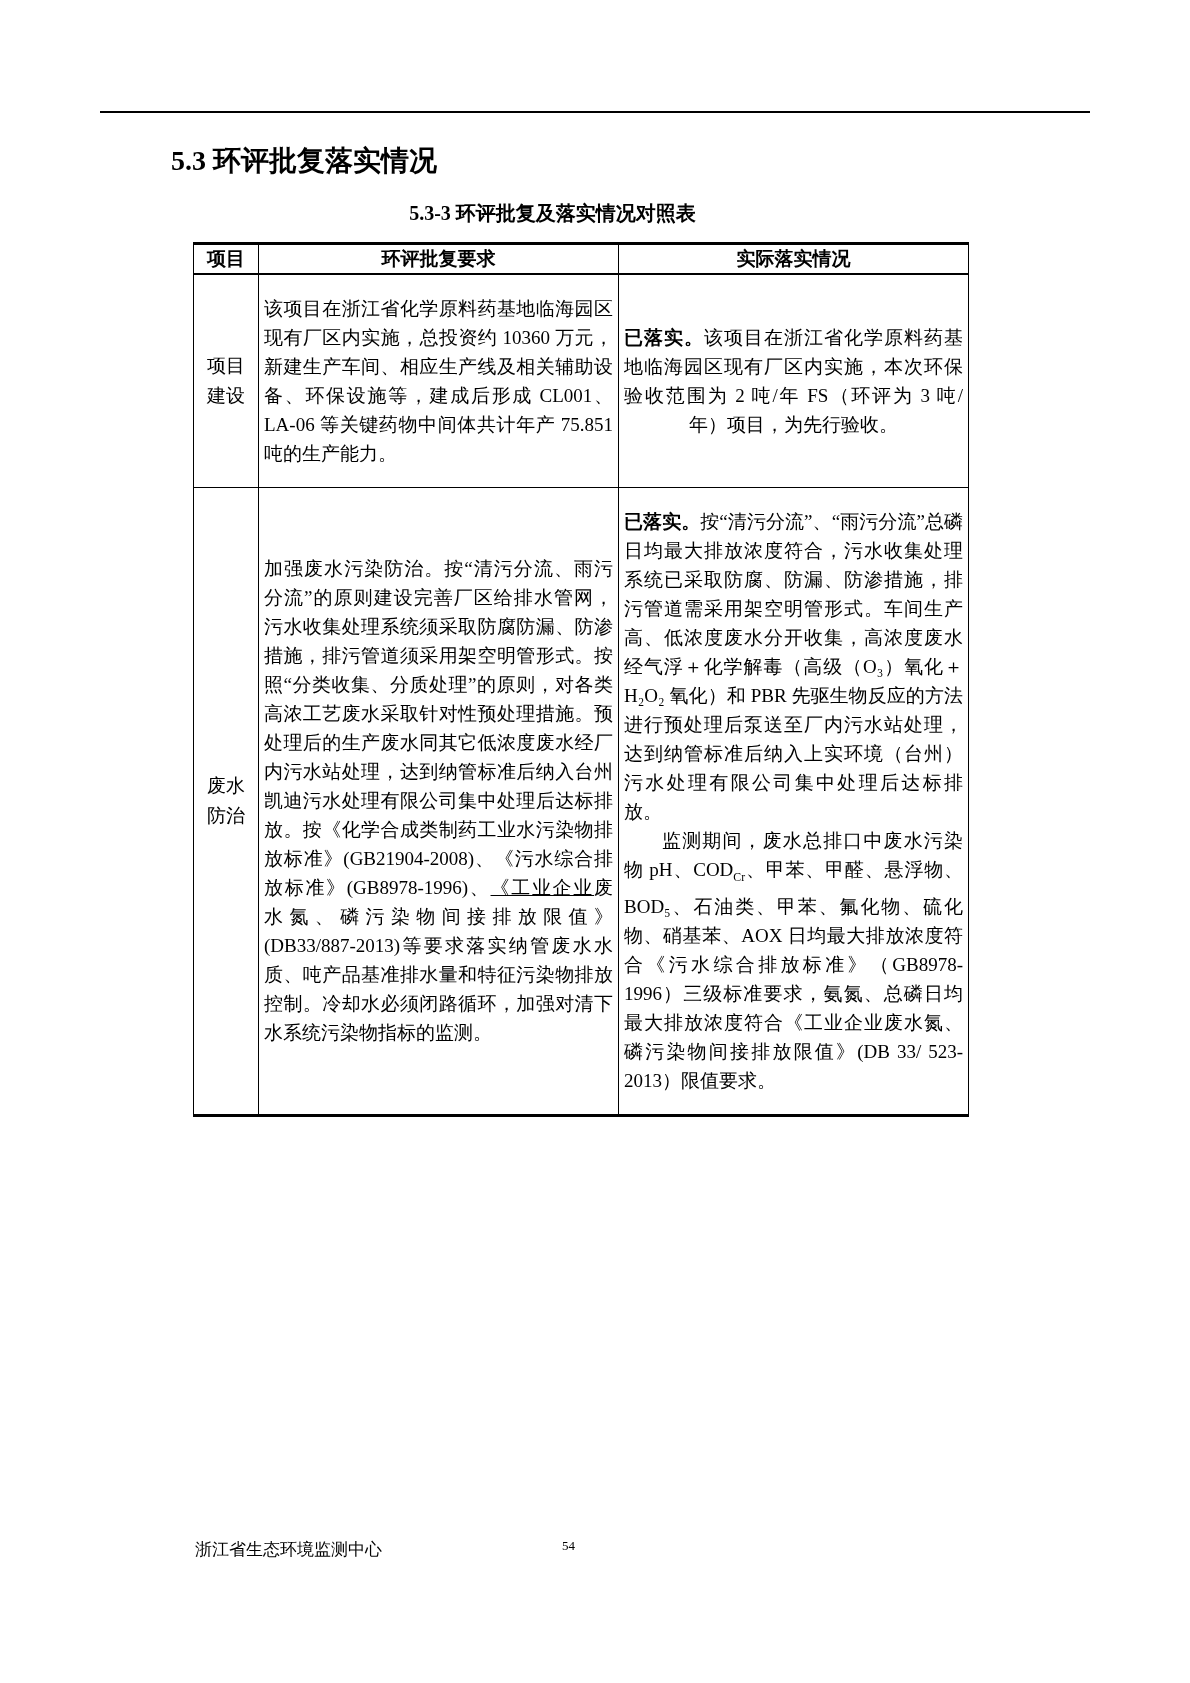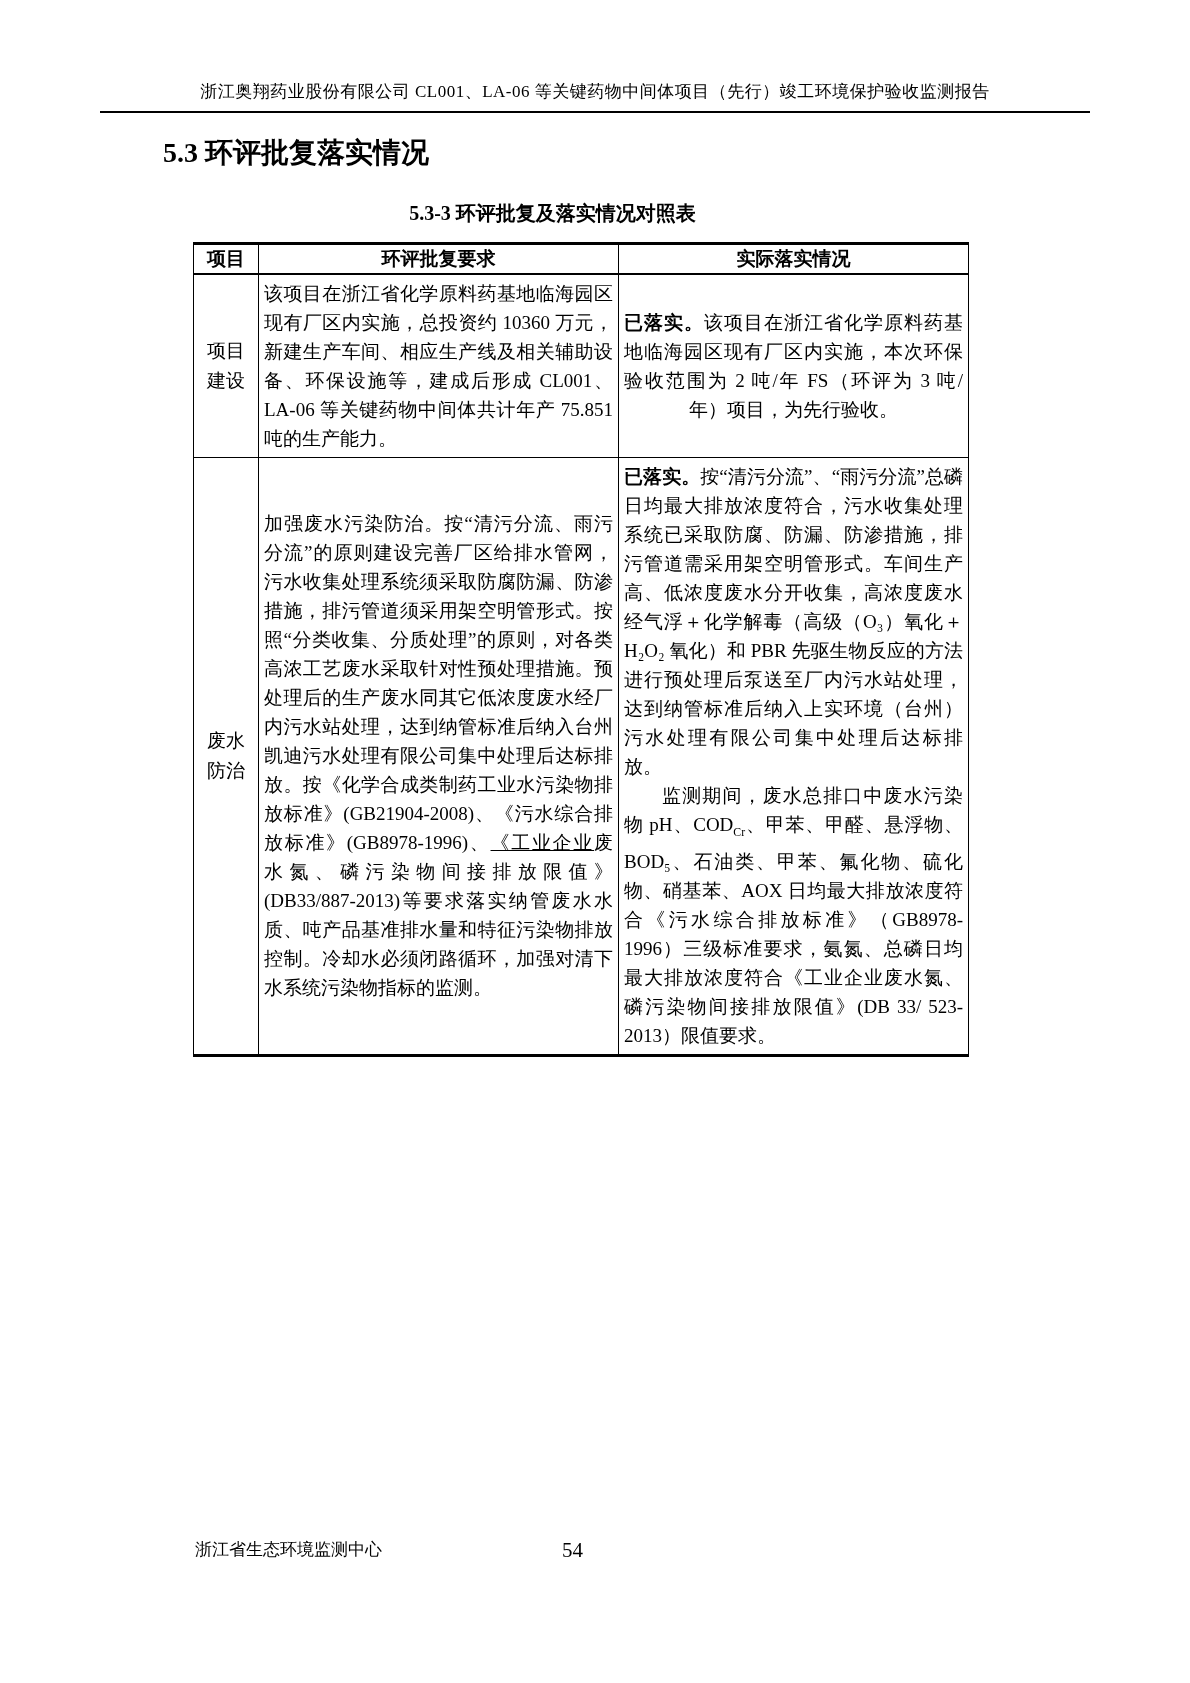--- a/index.html
+++ b/index.html
@@ -116,7 +116,6 @@
 
 <div class="page">
 
-  <div class="doc-header">浙江奥翔药业股份有限公司 CL001、LA-06 等关键药物中间体项目（先行）竣工环境保护验收监测报告</div>
   <div class="header-rule"></div>
 
   <h1 class="section-title">5.3 环评批复落实情况</h1>

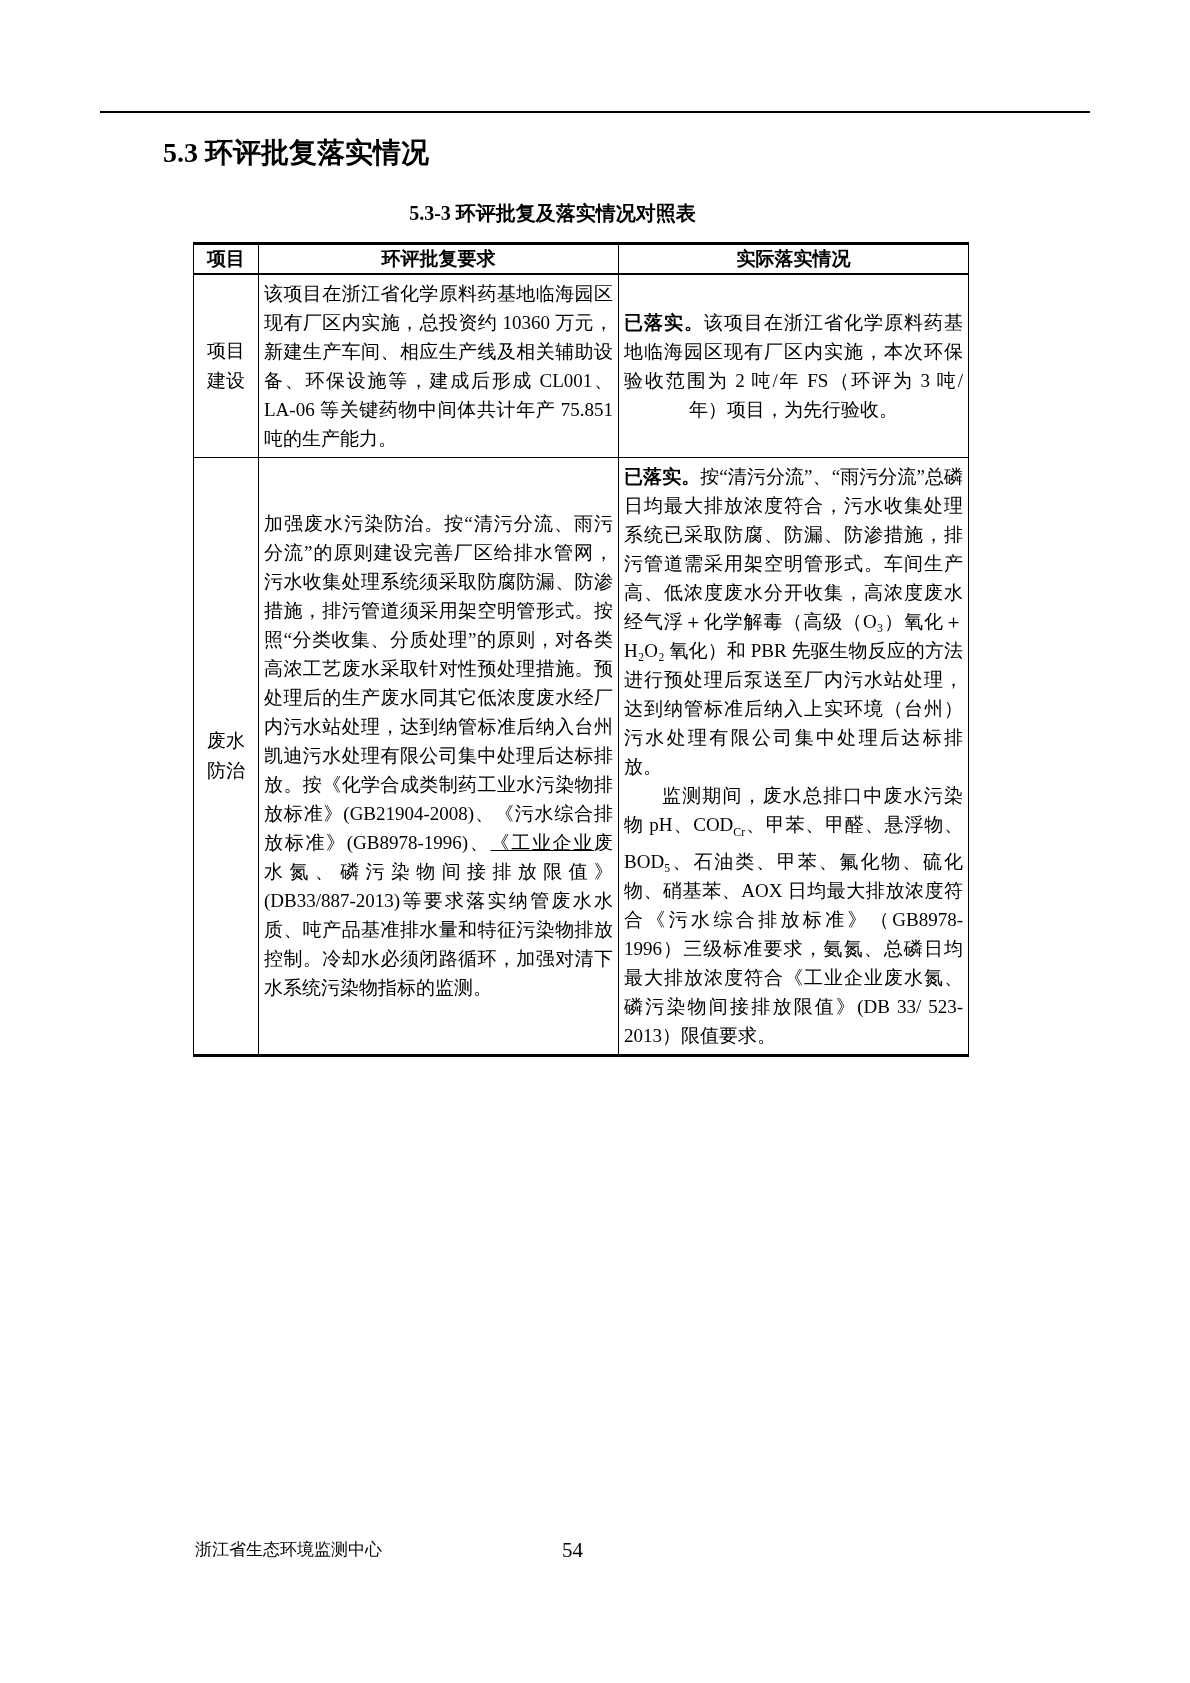--- a/index.html
+++ b/index.html
@@ -38,7 +38,7 @@
     position: absolute;
     top: 134px;
     left: 163px;
-    margin: 0;
+    margin: 8px;
     font-size: 28px;
     font-weight: bold;
   }

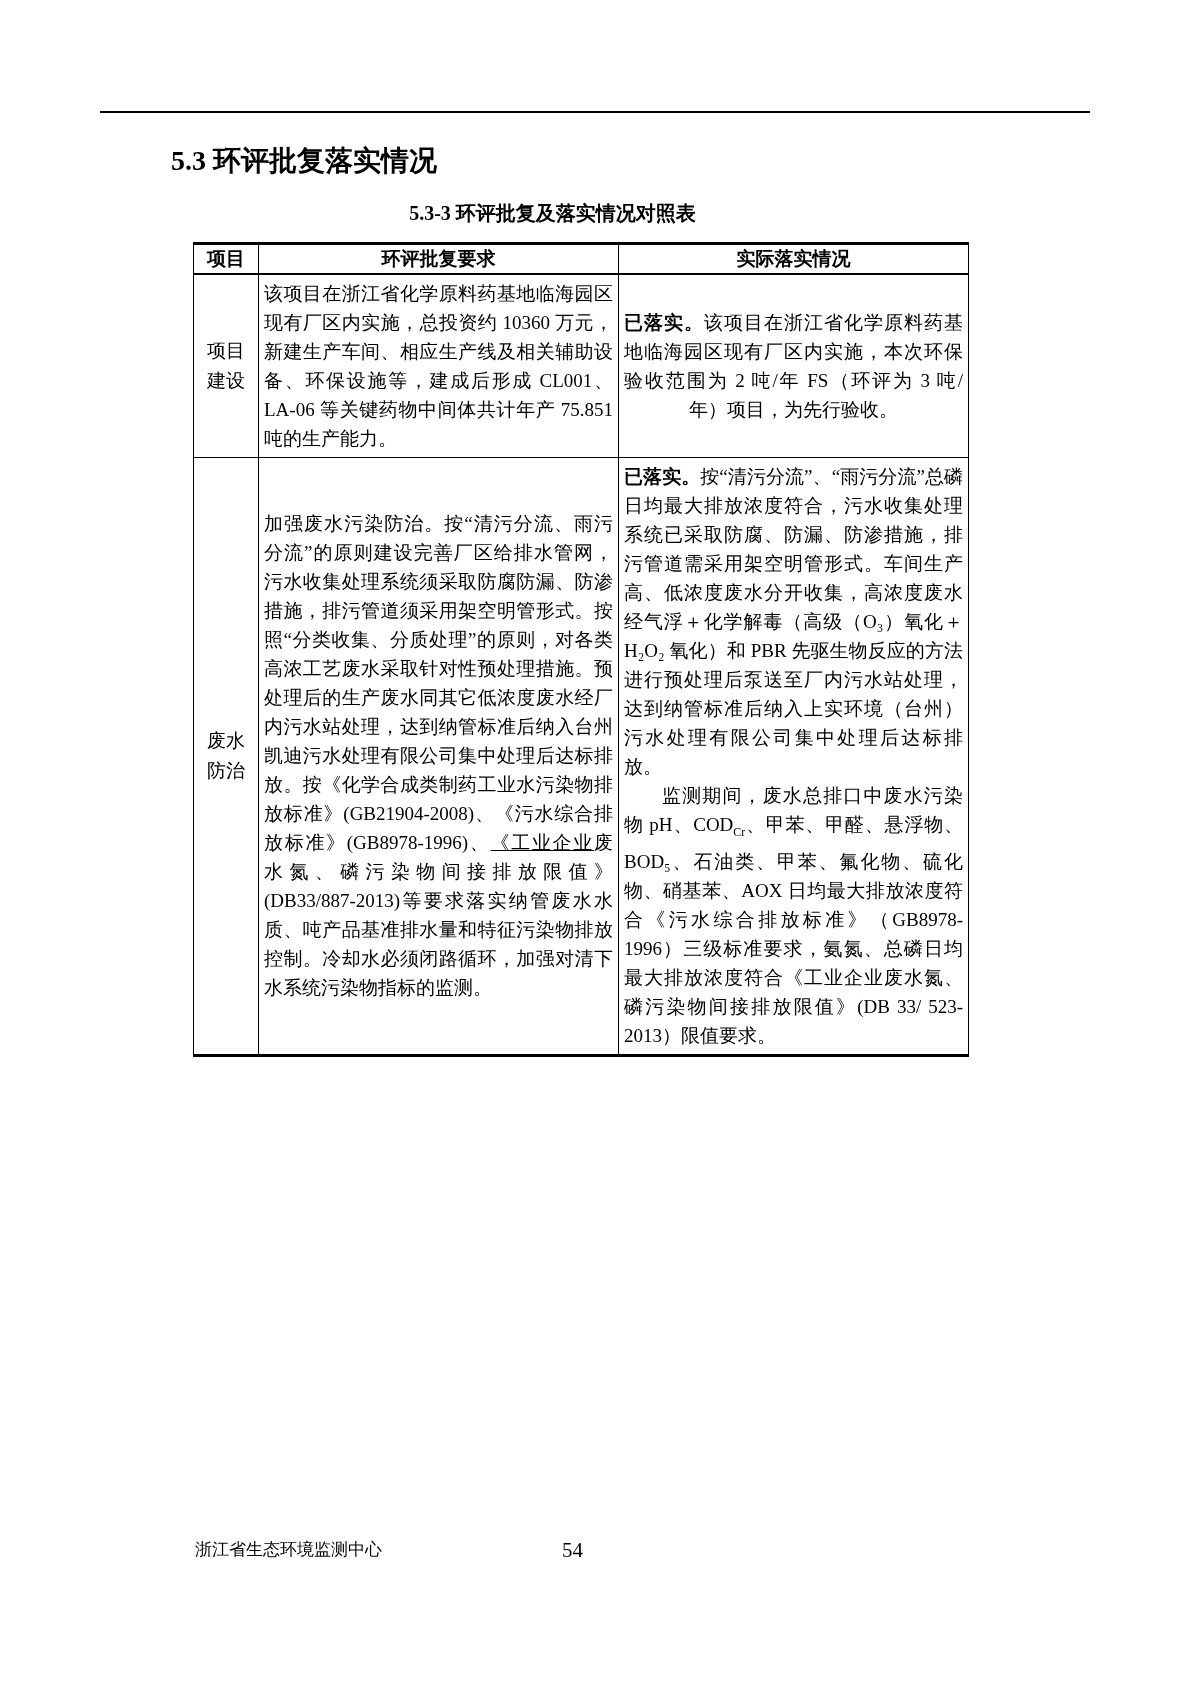--- a/index.html
+++ b/index.html
@@ -88,7 +88,7 @@
   }
   td.req, td.status {
     line-height: 29px;
-    padding: 4px 5px;
+    padding: 19px 5px;
     text-align: justify;
   }
   td.req p, td.status p { margin: 0; }

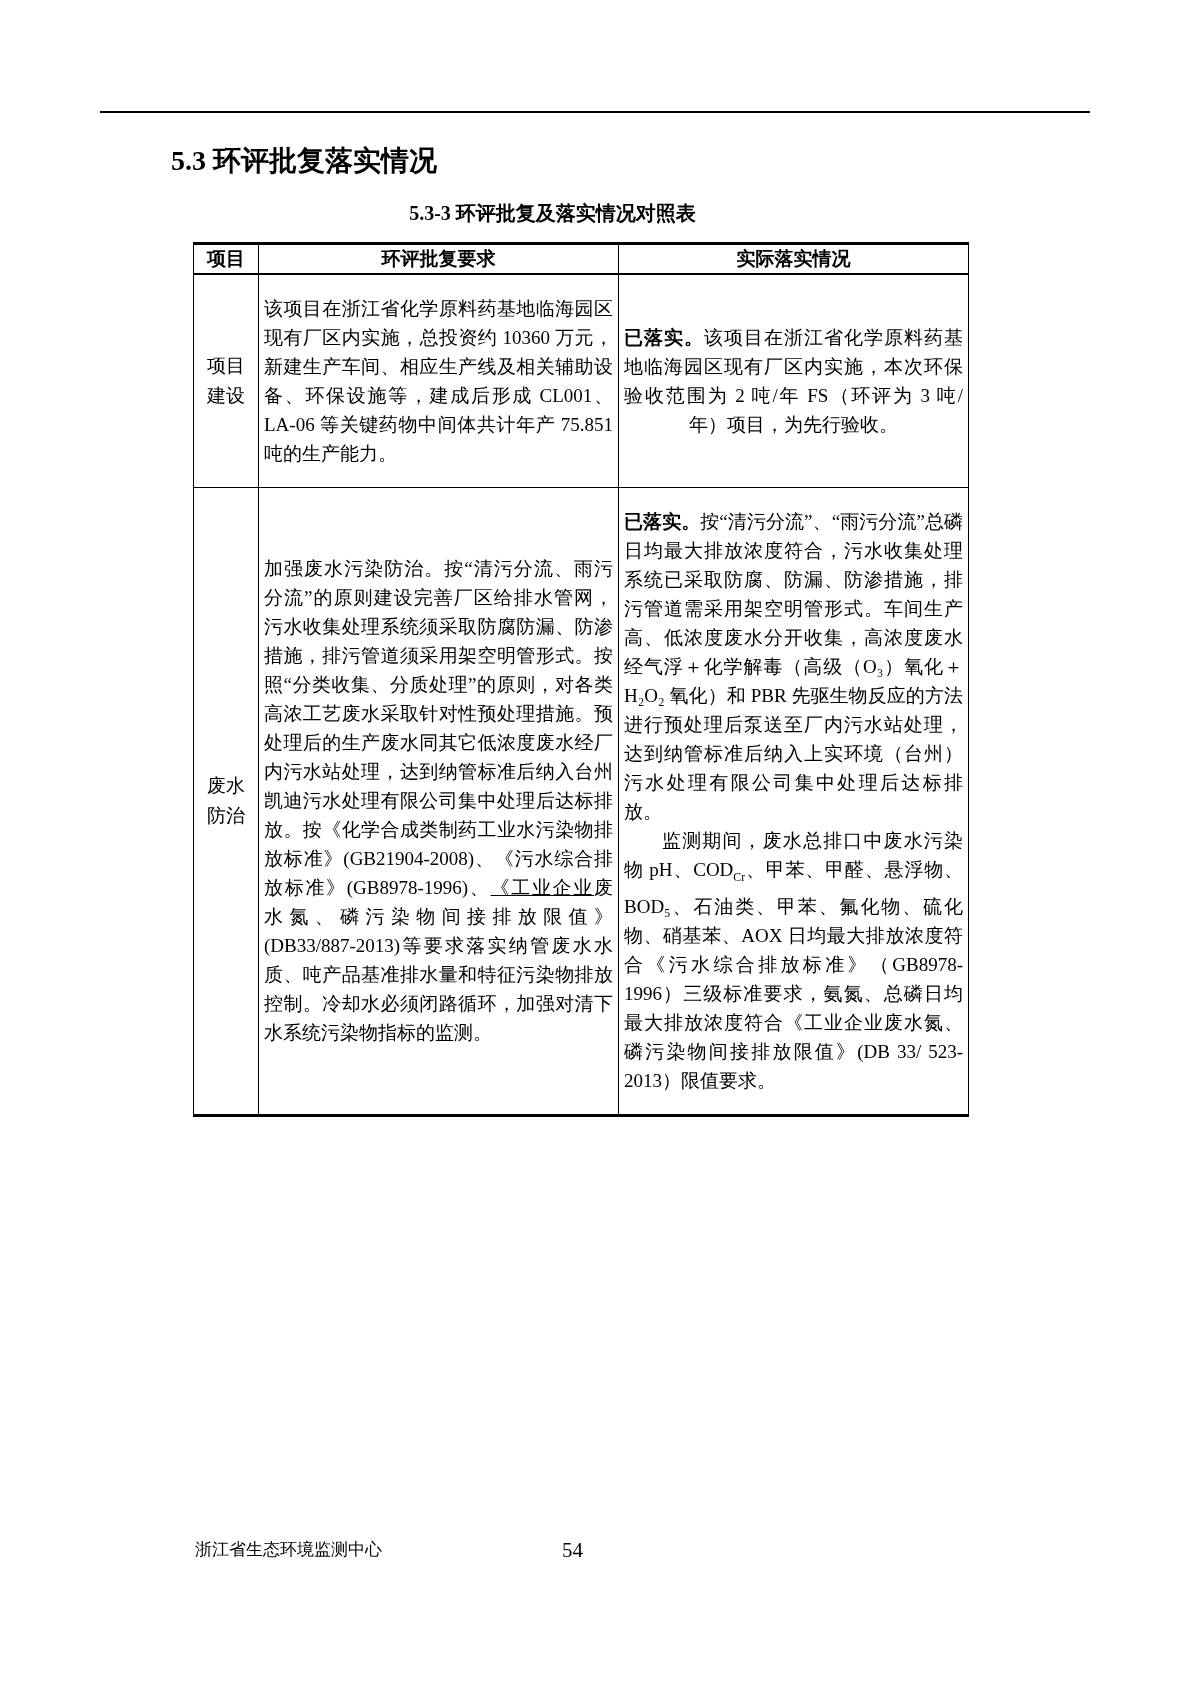--- a/index.html
+++ b/index.html
@@ -108,7 +108,7 @@
     position: absolute;
     top: 1538px;
     left: 562px;
-    font-size: 21px;
+    font-size: 13px;
   }
 </style>
 </head>

